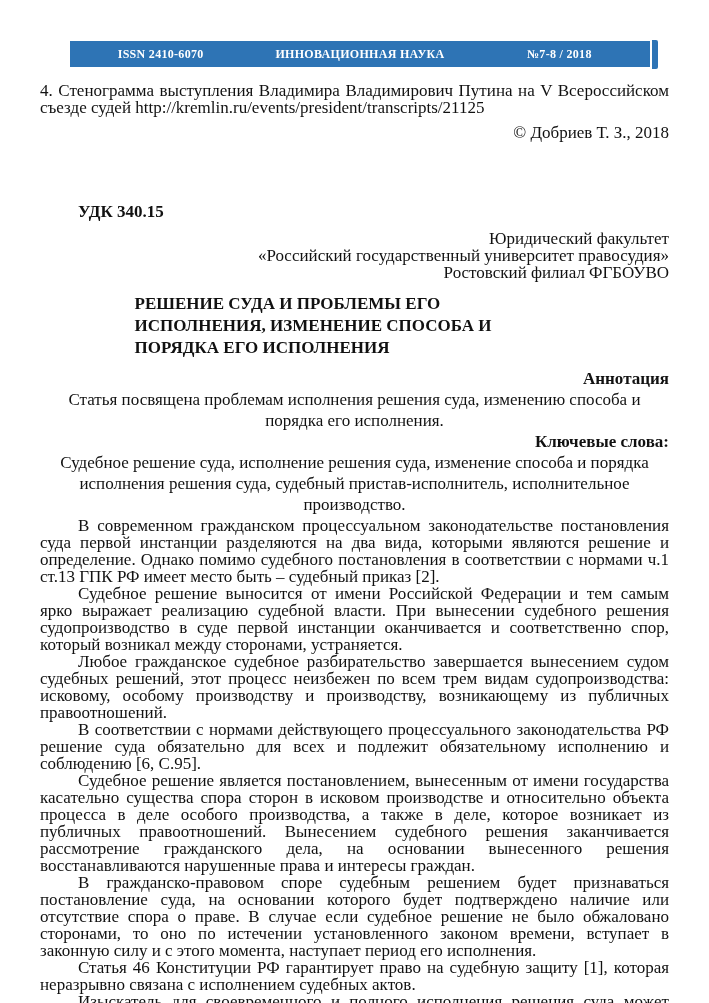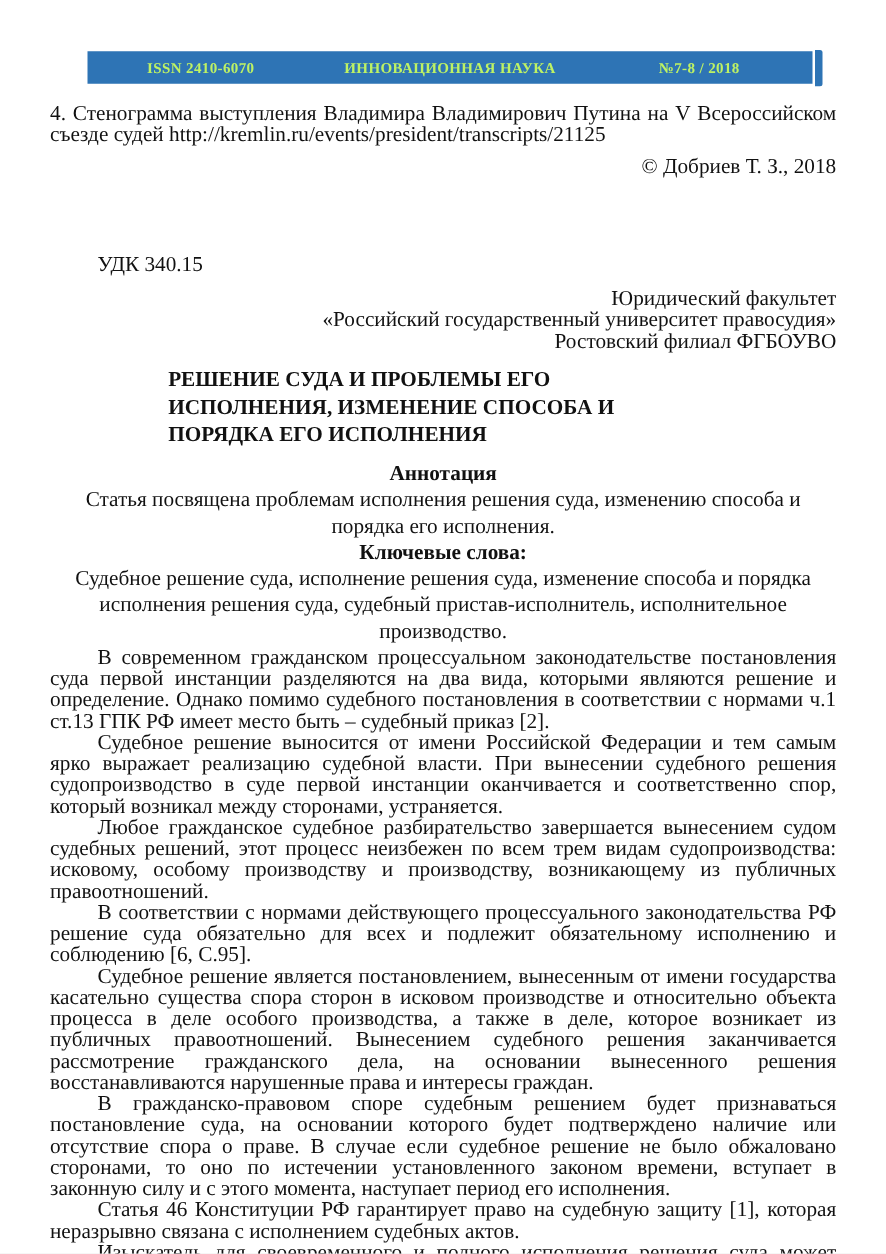--- a/index.html
+++ b/index.html
@@ -104,7 +104,7 @@
 
 <div class="page" style="background: rgb(255, 255, 255); color: rgb(17, 17, 17);">
 
-  <div class="header-bar" style="background: rgb(46, 116, 181); color: #bef264;">
+  <div class="header-bar" style="background: rgb(46, 116, 181); color: #ffffff;">
     <span>ISSN 2410-6070</span>
     <span>ИННОВАЦИОННАЯ НАУКА</span>
     <span>№7-8 / 2018</span>

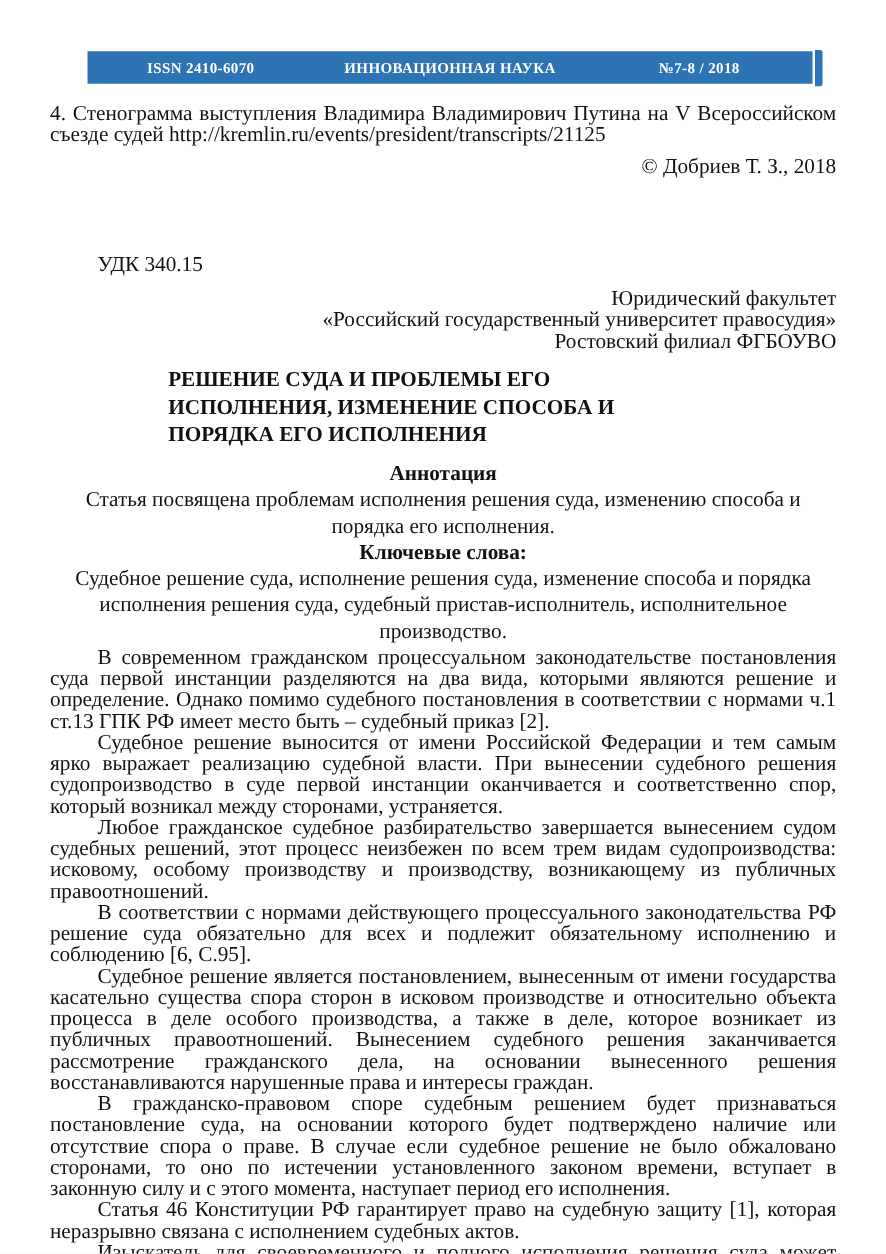--- a/index.html
+++ b/index.html
@@ -64,7 +64,7 @@
   .udk {
     margin-top: 62px;
     padding-left: 38px;
-    font-weight: normal;
+    font-weight: bold;
   }
 
   .author-block {

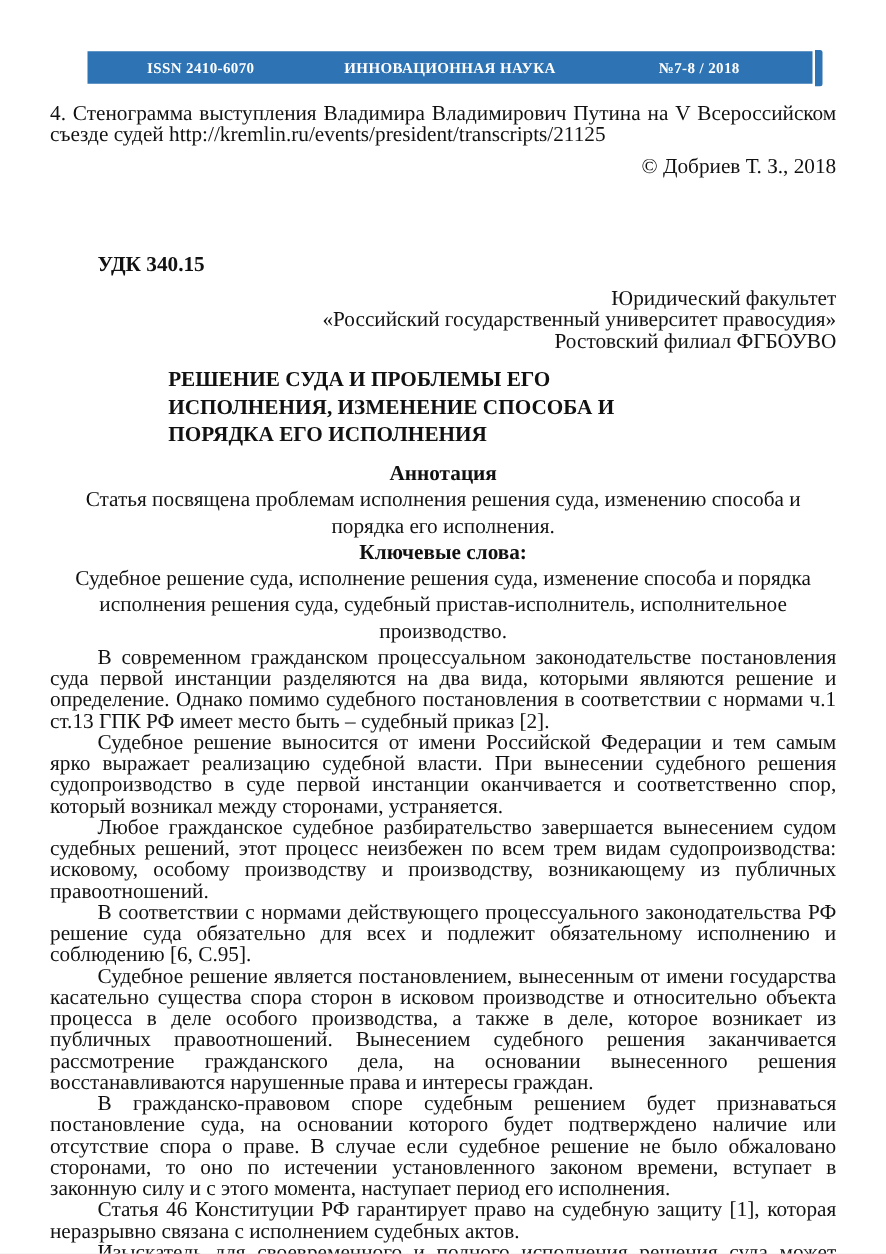--- a/index.html
+++ b/index.html
@@ -86,7 +86,7 @@
     line-height: 21px;
     text-align: center;
   }
-  .section-heading { font-weight: bold; }
+  .section-heading { font-weight: bold; text-align: right; }
 
   .body-text { margin-top: 2px; }
   .body-text p {

